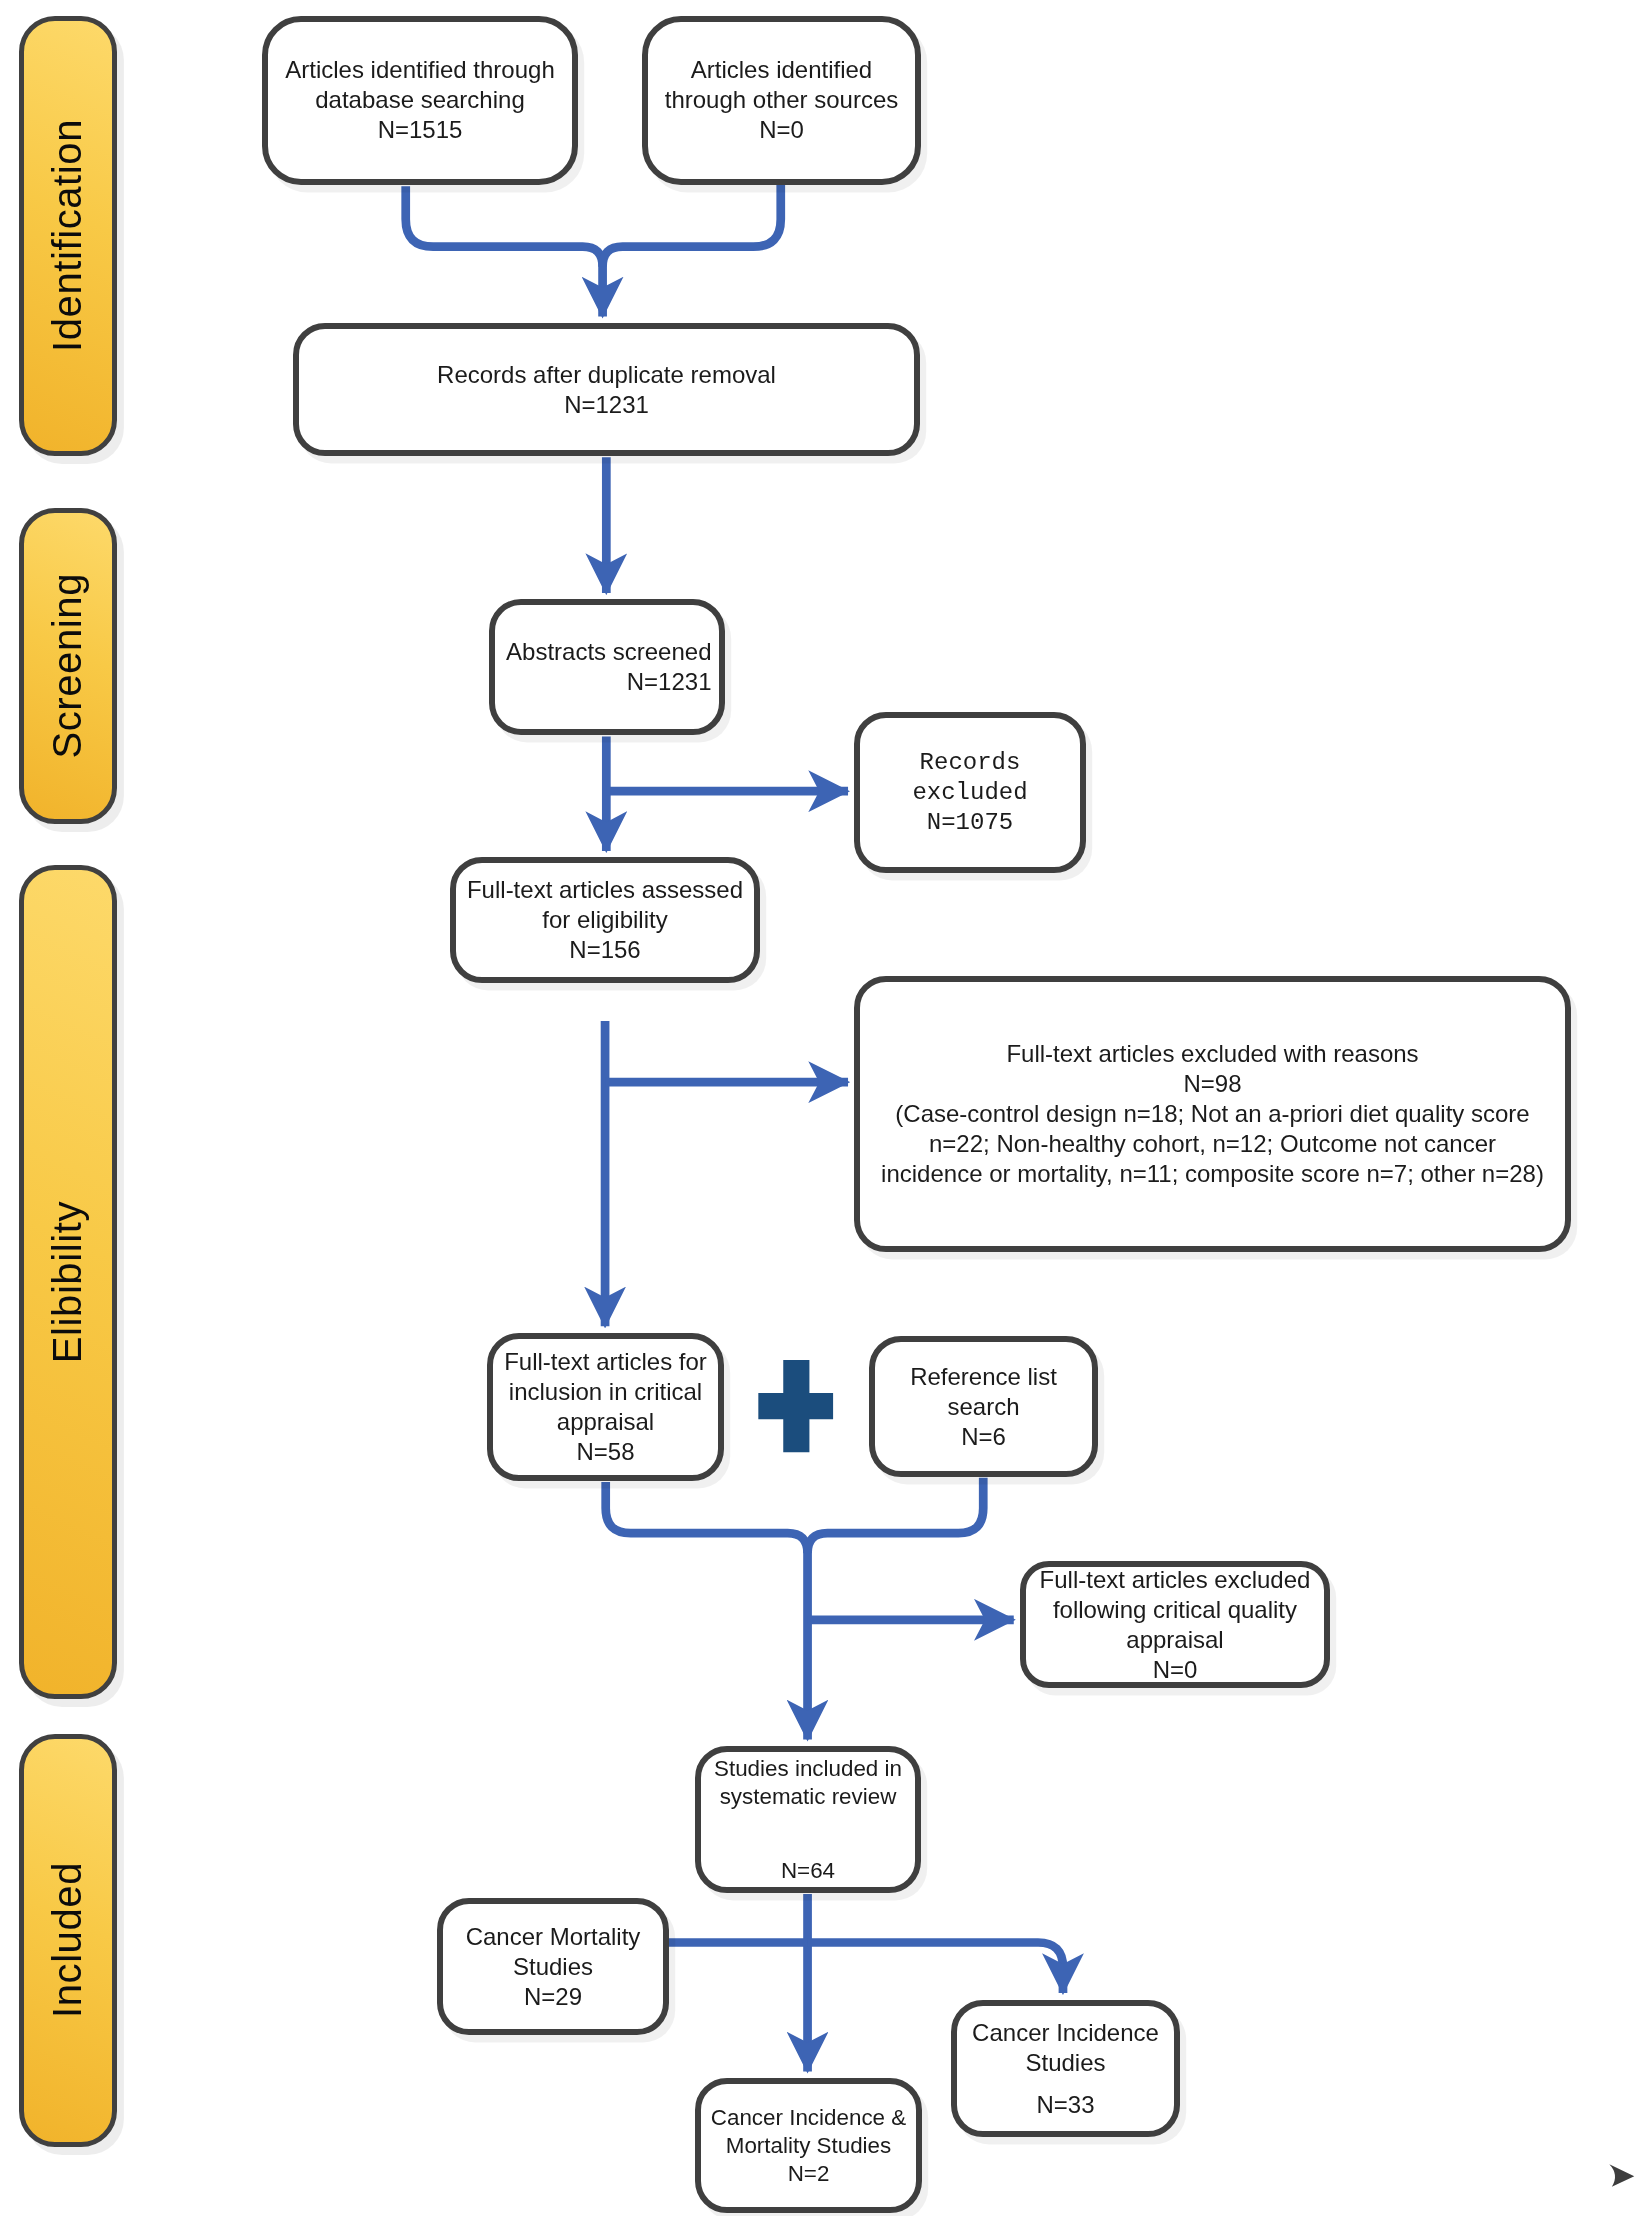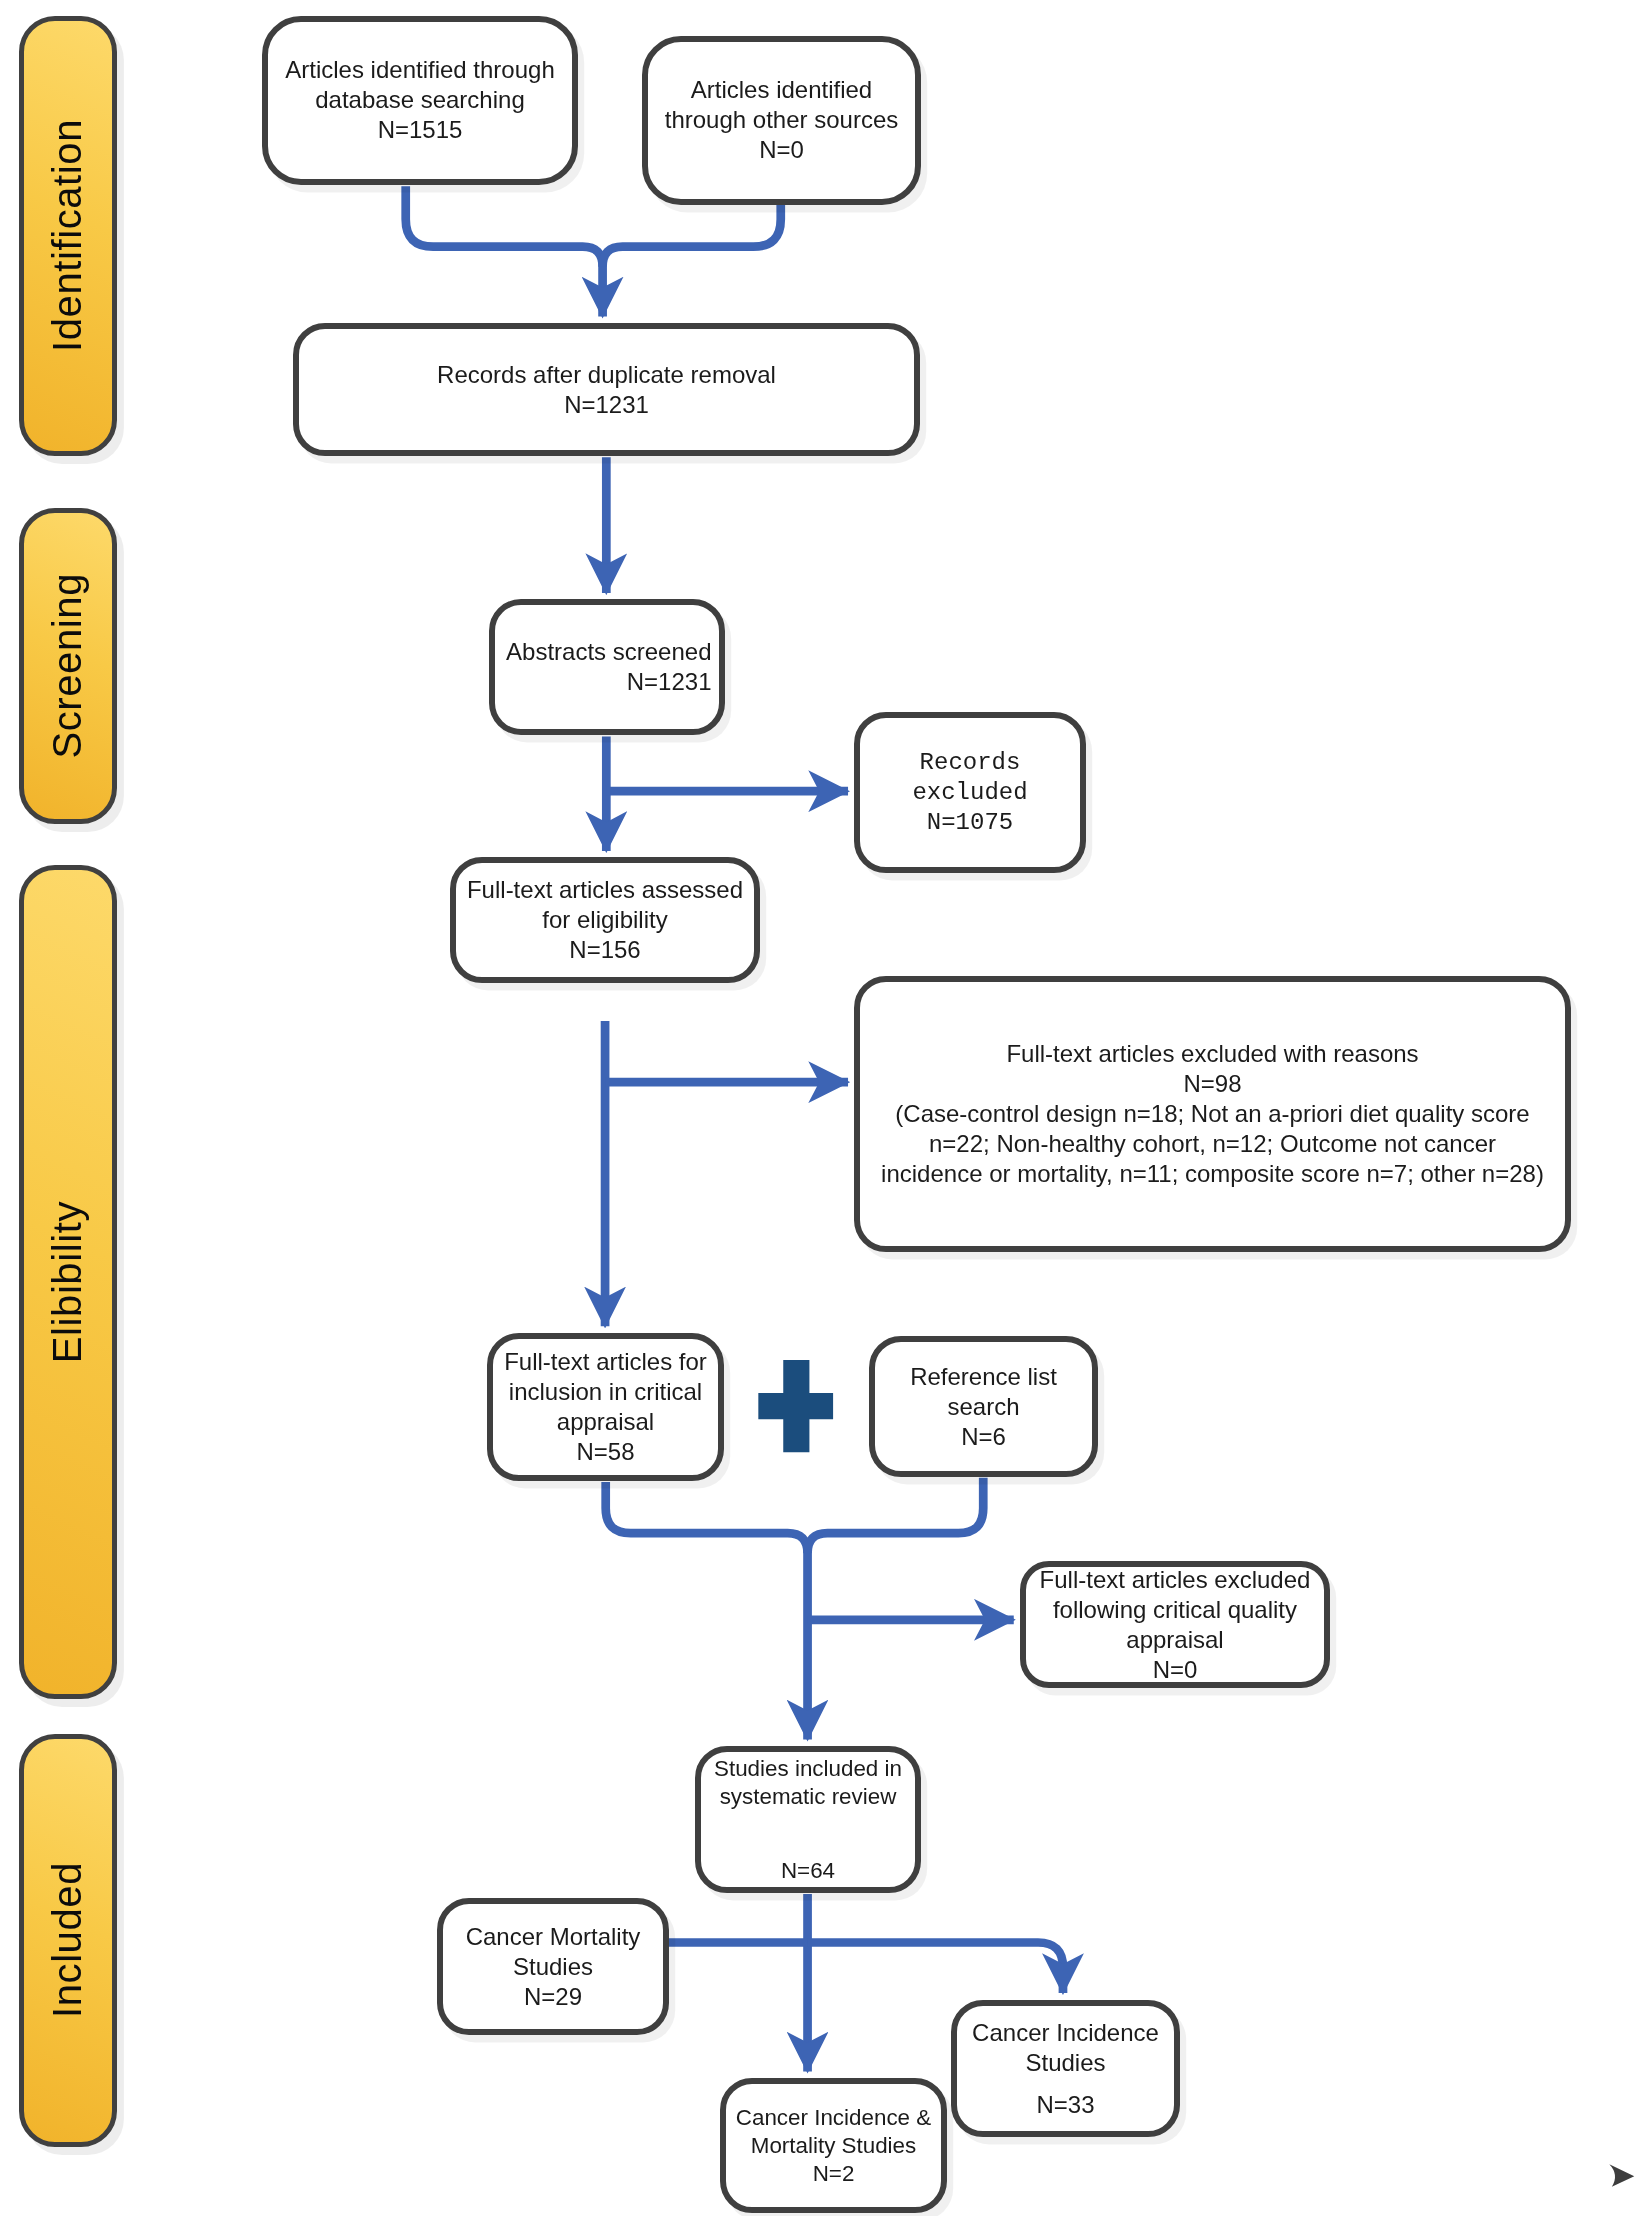--- a/index.html
+++ b/index.html
@@ -33,7 +33,7 @@
   }
   .box .lbl,.box .cnt,.box .rsn{display:block;}
   #b-database-search{left:262px;top:15.6px;width:316px;height:169px;border-radius:39px;padding:3.7px 11.2px;}
-  #b-other-sources{left:642px;top:15.6px;width:279px;height:169px;border-radius:39px;margin-top:20px;}
+  #b-other-sources{left:642px;top:15.6px;width:279px;height:169px;border-radius:39px;}
   #b-after-duplicates{left:293px;top:323px;width:627px;height:133px;}
   #b-abstracts-screened{left:489px;top:599px;width:236px;height:136px;align-items:flex-end;}
   #b-records-excluded{left:854px;top:712px;width:232px;height:161px;font-family:Liberation Mono, monospace;}

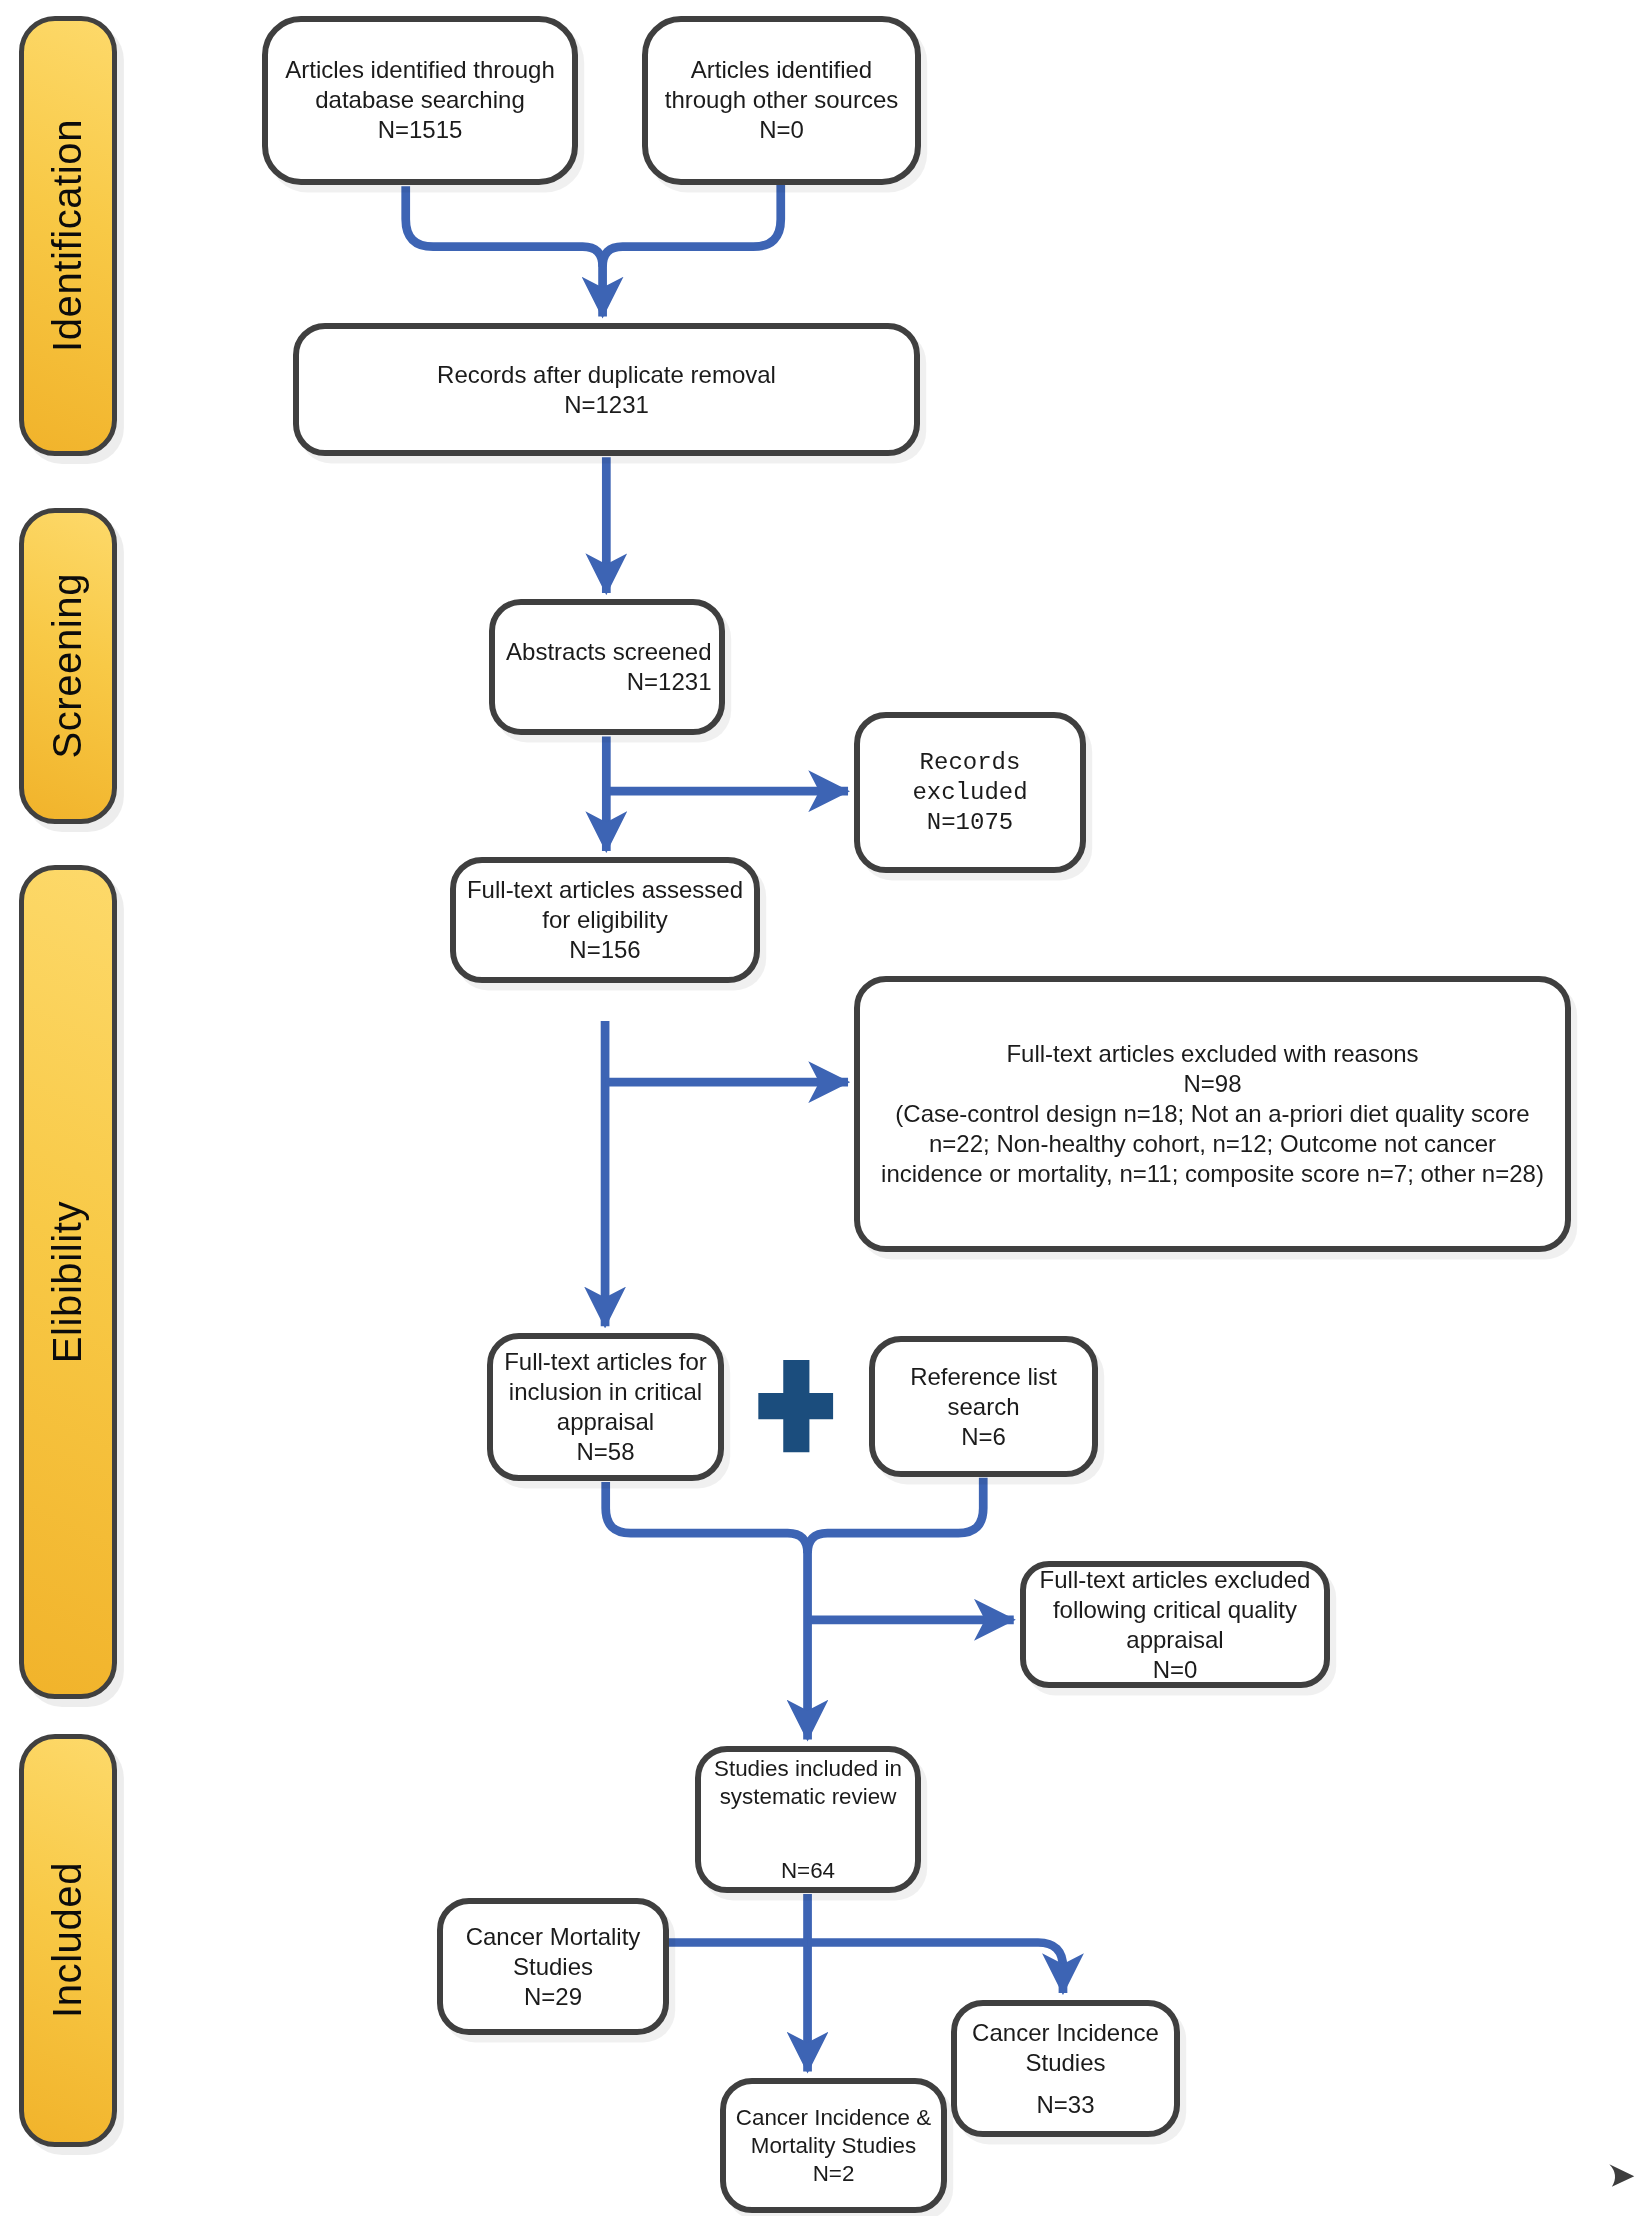--- a/index.html
+++ b/index.html
@@ -44,7 +44,7 @@
   #b-appraisal-excluded{left:1020px;top:1561px;width:310px;height:127px;border-radius:29px;}
   #b-included-review{left:695px;top:1746px;width:226px;height:147px;font-size:22.4px;gap:46px;}
   #b-mortality-studies{left:437px;top:1898px;width:232px;height:137px;}
-  #b-incidence-mortality-studies{left:695px;top:2078px;width:227px;height:135px;font-size:22.4px;margin-left:25px;}
+  #b-incidence-mortality-studies{left:695px;top:2078px;width:227px;height:135px;font-size:22.4px;}
   #b-incidence-studies{left:951px;top:2000px;width:229px;height:137px;gap:12px;}
   
   #arrows{position:absolute;left:0;top:0;width:1645px;height:2216px;}

